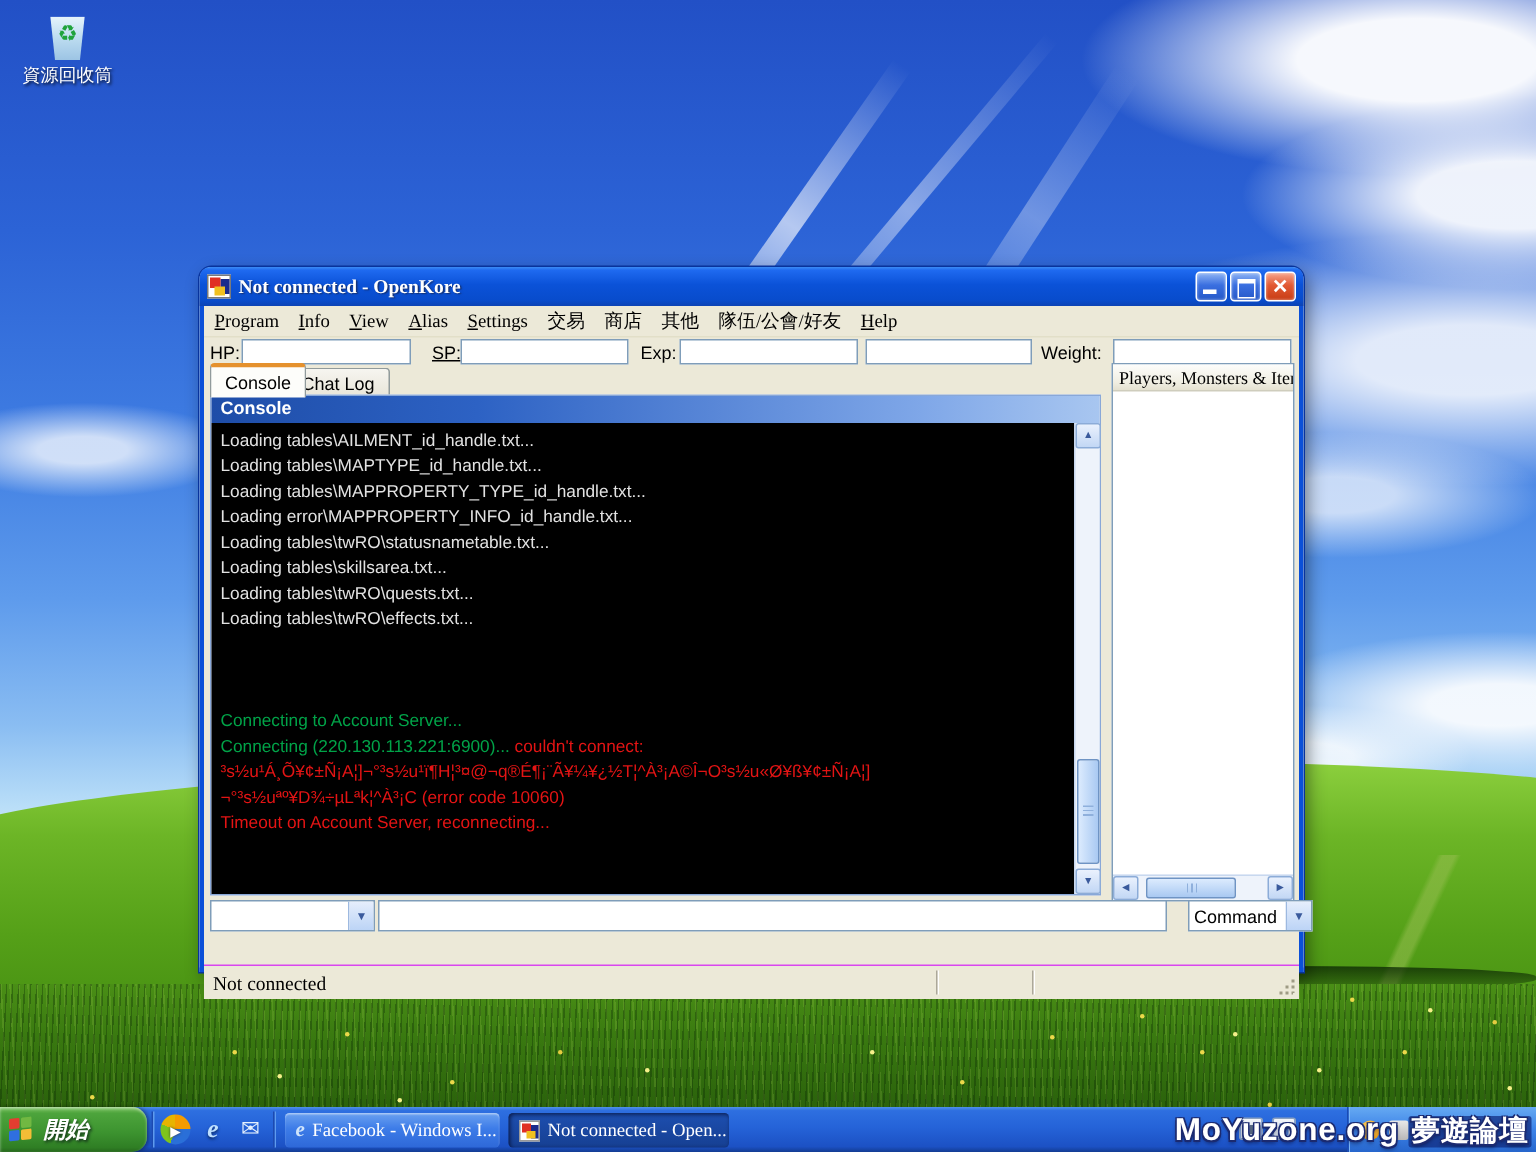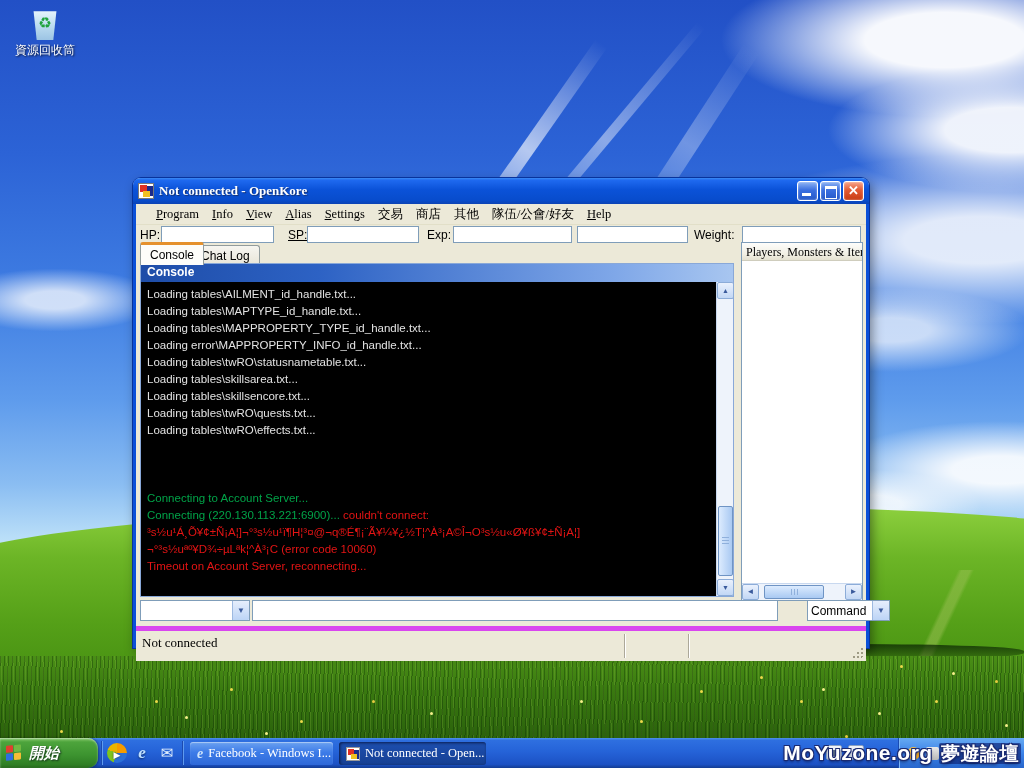--- a/index.html
+++ b/index.html
@@ -73,7 +73,7 @@
 
   .client { position:absolute; top:26px; left:0; right:0; bottom:0; border:3px solid #0b50d8; border-top:none; background:#ece9d8; }
 
-  .menubar { position:absolute; left:0; right:0; top:0; height:21px; display:flex; align-items:center; padding-left:20px;
+  .menubar { position:absolute; left:0; right:0; top:0; height:21px; display:flex; align-items:center; padding-left:7px;
     font:12.5px "Liberation Serif",serif; color:#000; border-bottom:1px solid #e2dfc8; }
   .menu-item { margin-right:13px; cursor:default; white-space:nowrap; }
 

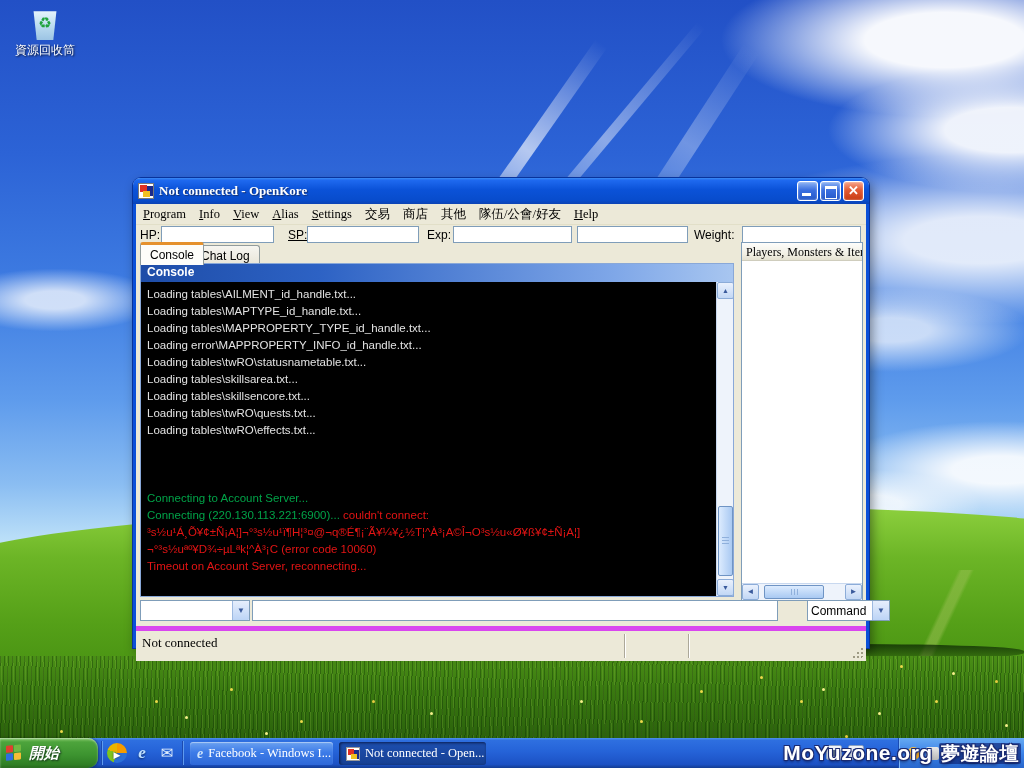--- a/index.html
+++ b/index.html
@@ -260,7 +260,6 @@
             <div class="console-line"><span class="c-w">Loading error\MAPPROPERTY_INFO_id_handle.txt...</span></div>
             <div class="console-line"><span class="c-w">Loading tables\twRO\statusnametable.txt...</span></div>
             <div class="console-line"><span class="c-w">Loading tables\skillsarea.txt...</span></div>
-            <div class="console-line"><span class="c-w">Loading tables\skillsencore.txt...</span></div>
             <div class="console-line"><span class="c-w">Loading tables\twRO\quests.txt...</span></div>
             <div class="console-line"><span class="c-w">Loading tables\twRO\effects.txt...</span></div>
             <div class="console-line">&nbsp;</div>

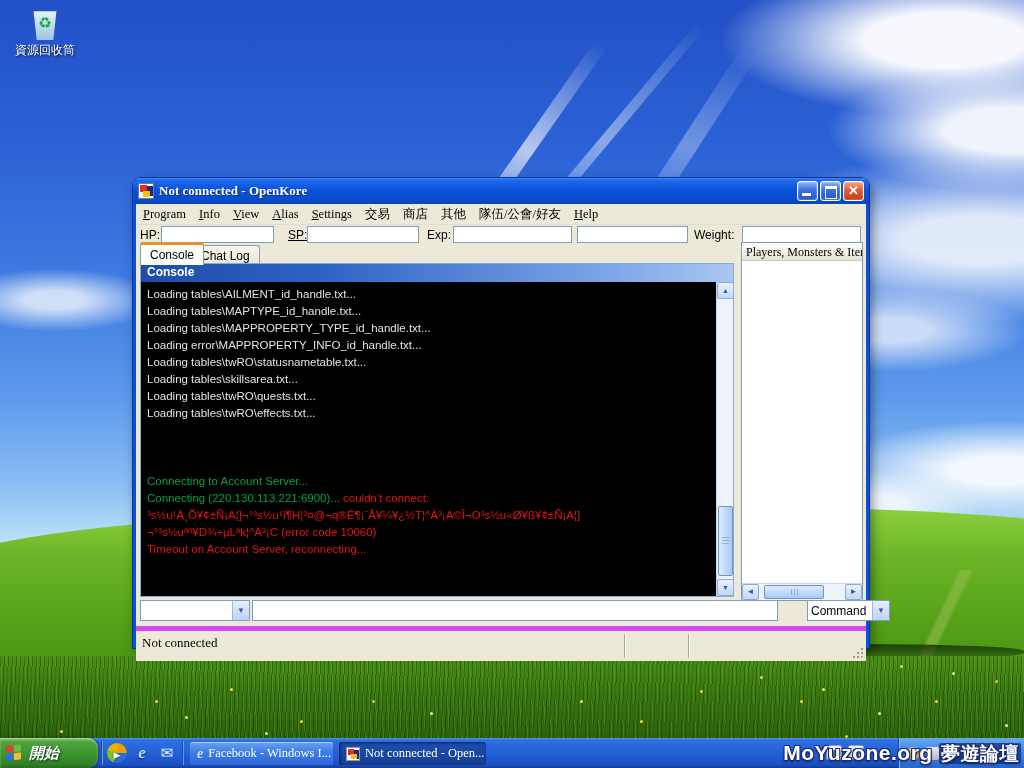--- a/index.html
+++ b/index.html
@@ -131,7 +131,7 @@
   .combo1 { left:4px; width:110px; }
   .cmdinput { position:absolute; left:116px; top:0; width:526px; height:21px; border:1px solid #7f9db9; background:#fff;
     font:12px "Liberation Sans",sans-serif; padding:0 3px; }
-  .combo-cmd { left:671px; width:83px; }
+  .combo-cmd { left:656px; width:83px; }
 
   .statusbar { position:absolute; left:0; right:0; top:422px; height:35px; background:#ece9d8; border-top:5px solid #d946ef; }
   .status-text { position:absolute; left:6px; top:4px; font:13px "Liberation Serif",serif; }

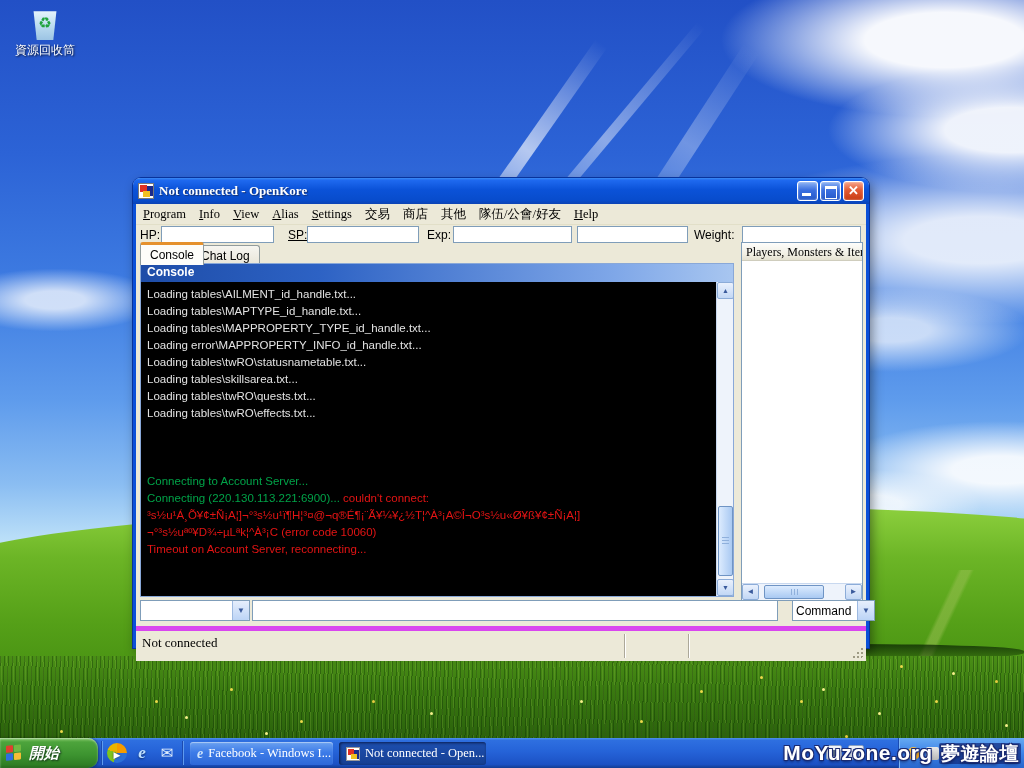--- a/index.html
+++ b/index.html
@@ -133,7 +133,7 @@
     font:12px "Liberation Sans",sans-serif; padding:0 3px; }
   .combo-cmd { left:656px; width:83px; }
 
-  .statusbar { position:absolute; left:0; right:0; top:422px; height:35px; background:#ece9d8; border-top:5px solid #d946ef; }
+  .statusbar { position:absolute; left:0; right:0; top:439px; height:23px; background:#ece9d8; border-top:1px solid #d946ef; }
   .status-text { position:absolute; left:6px; top:4px; font:13px "Liberation Serif",serif; }
   .sep { position:absolute; top:3px; bottom:3px; width:2px; border-left:1px solid #aca899; border-right:1px solid #fff; }
   .sep1 { left:488px; } .sep2 { left:552px; }

